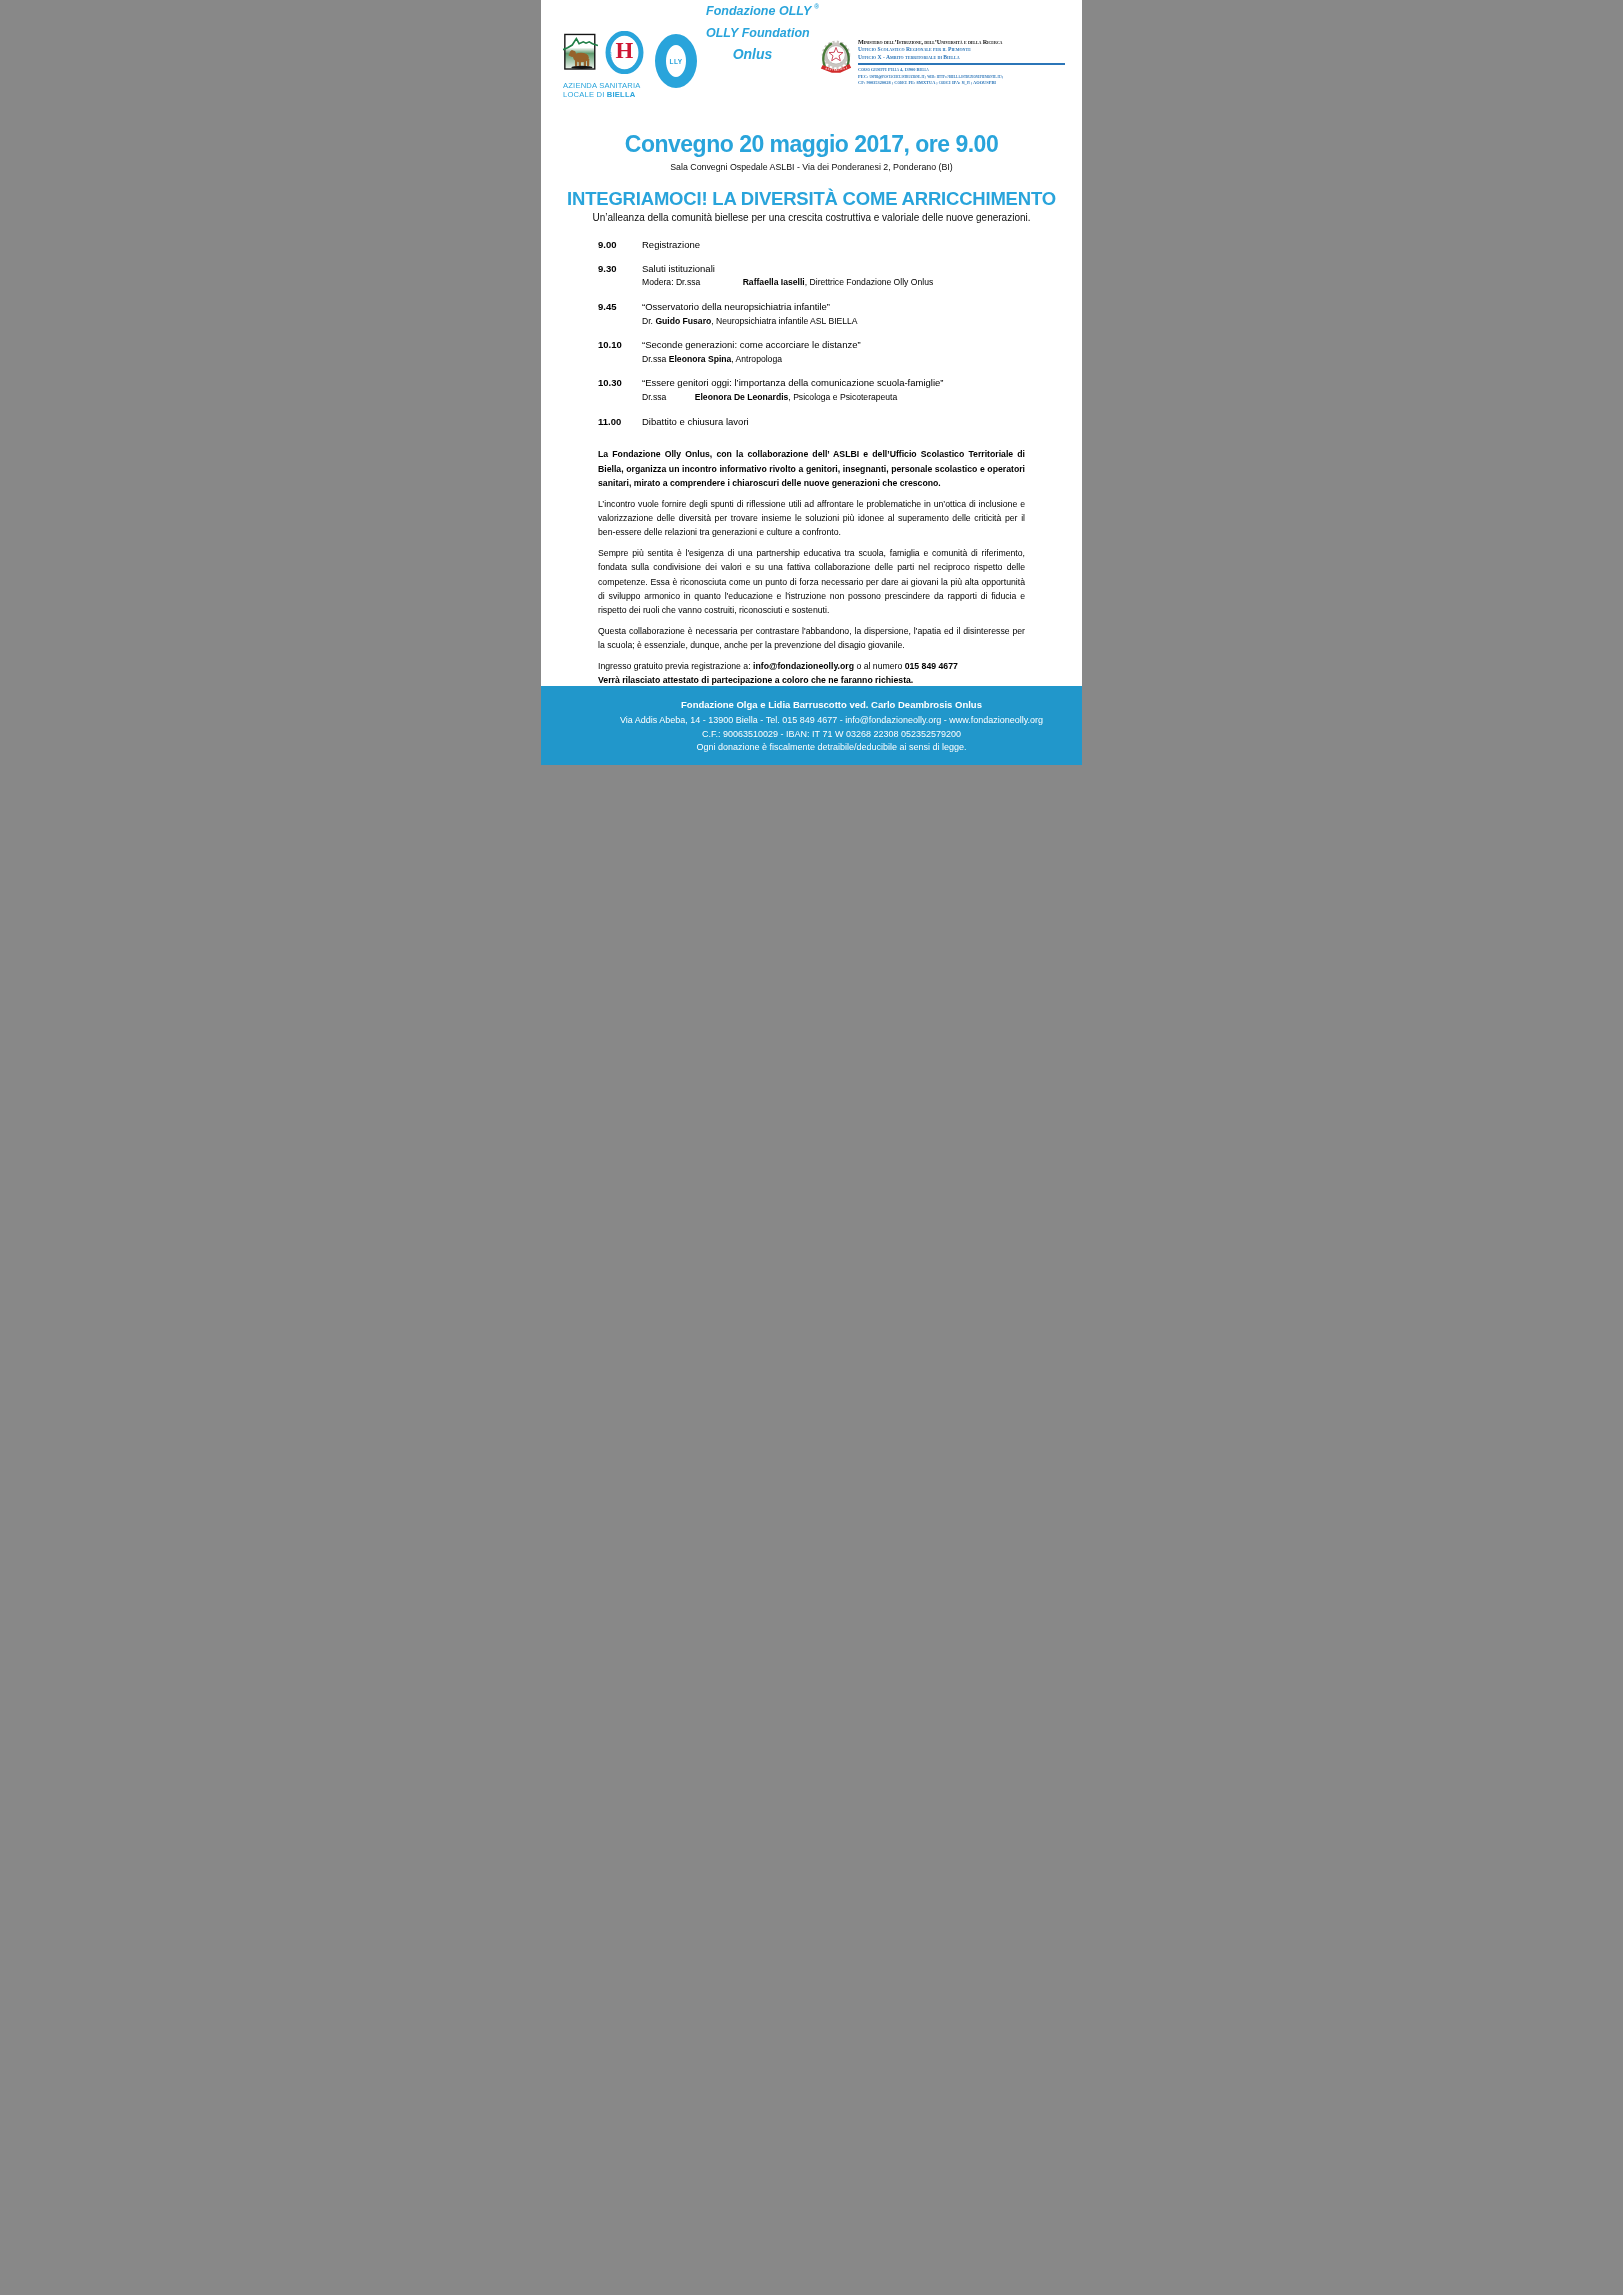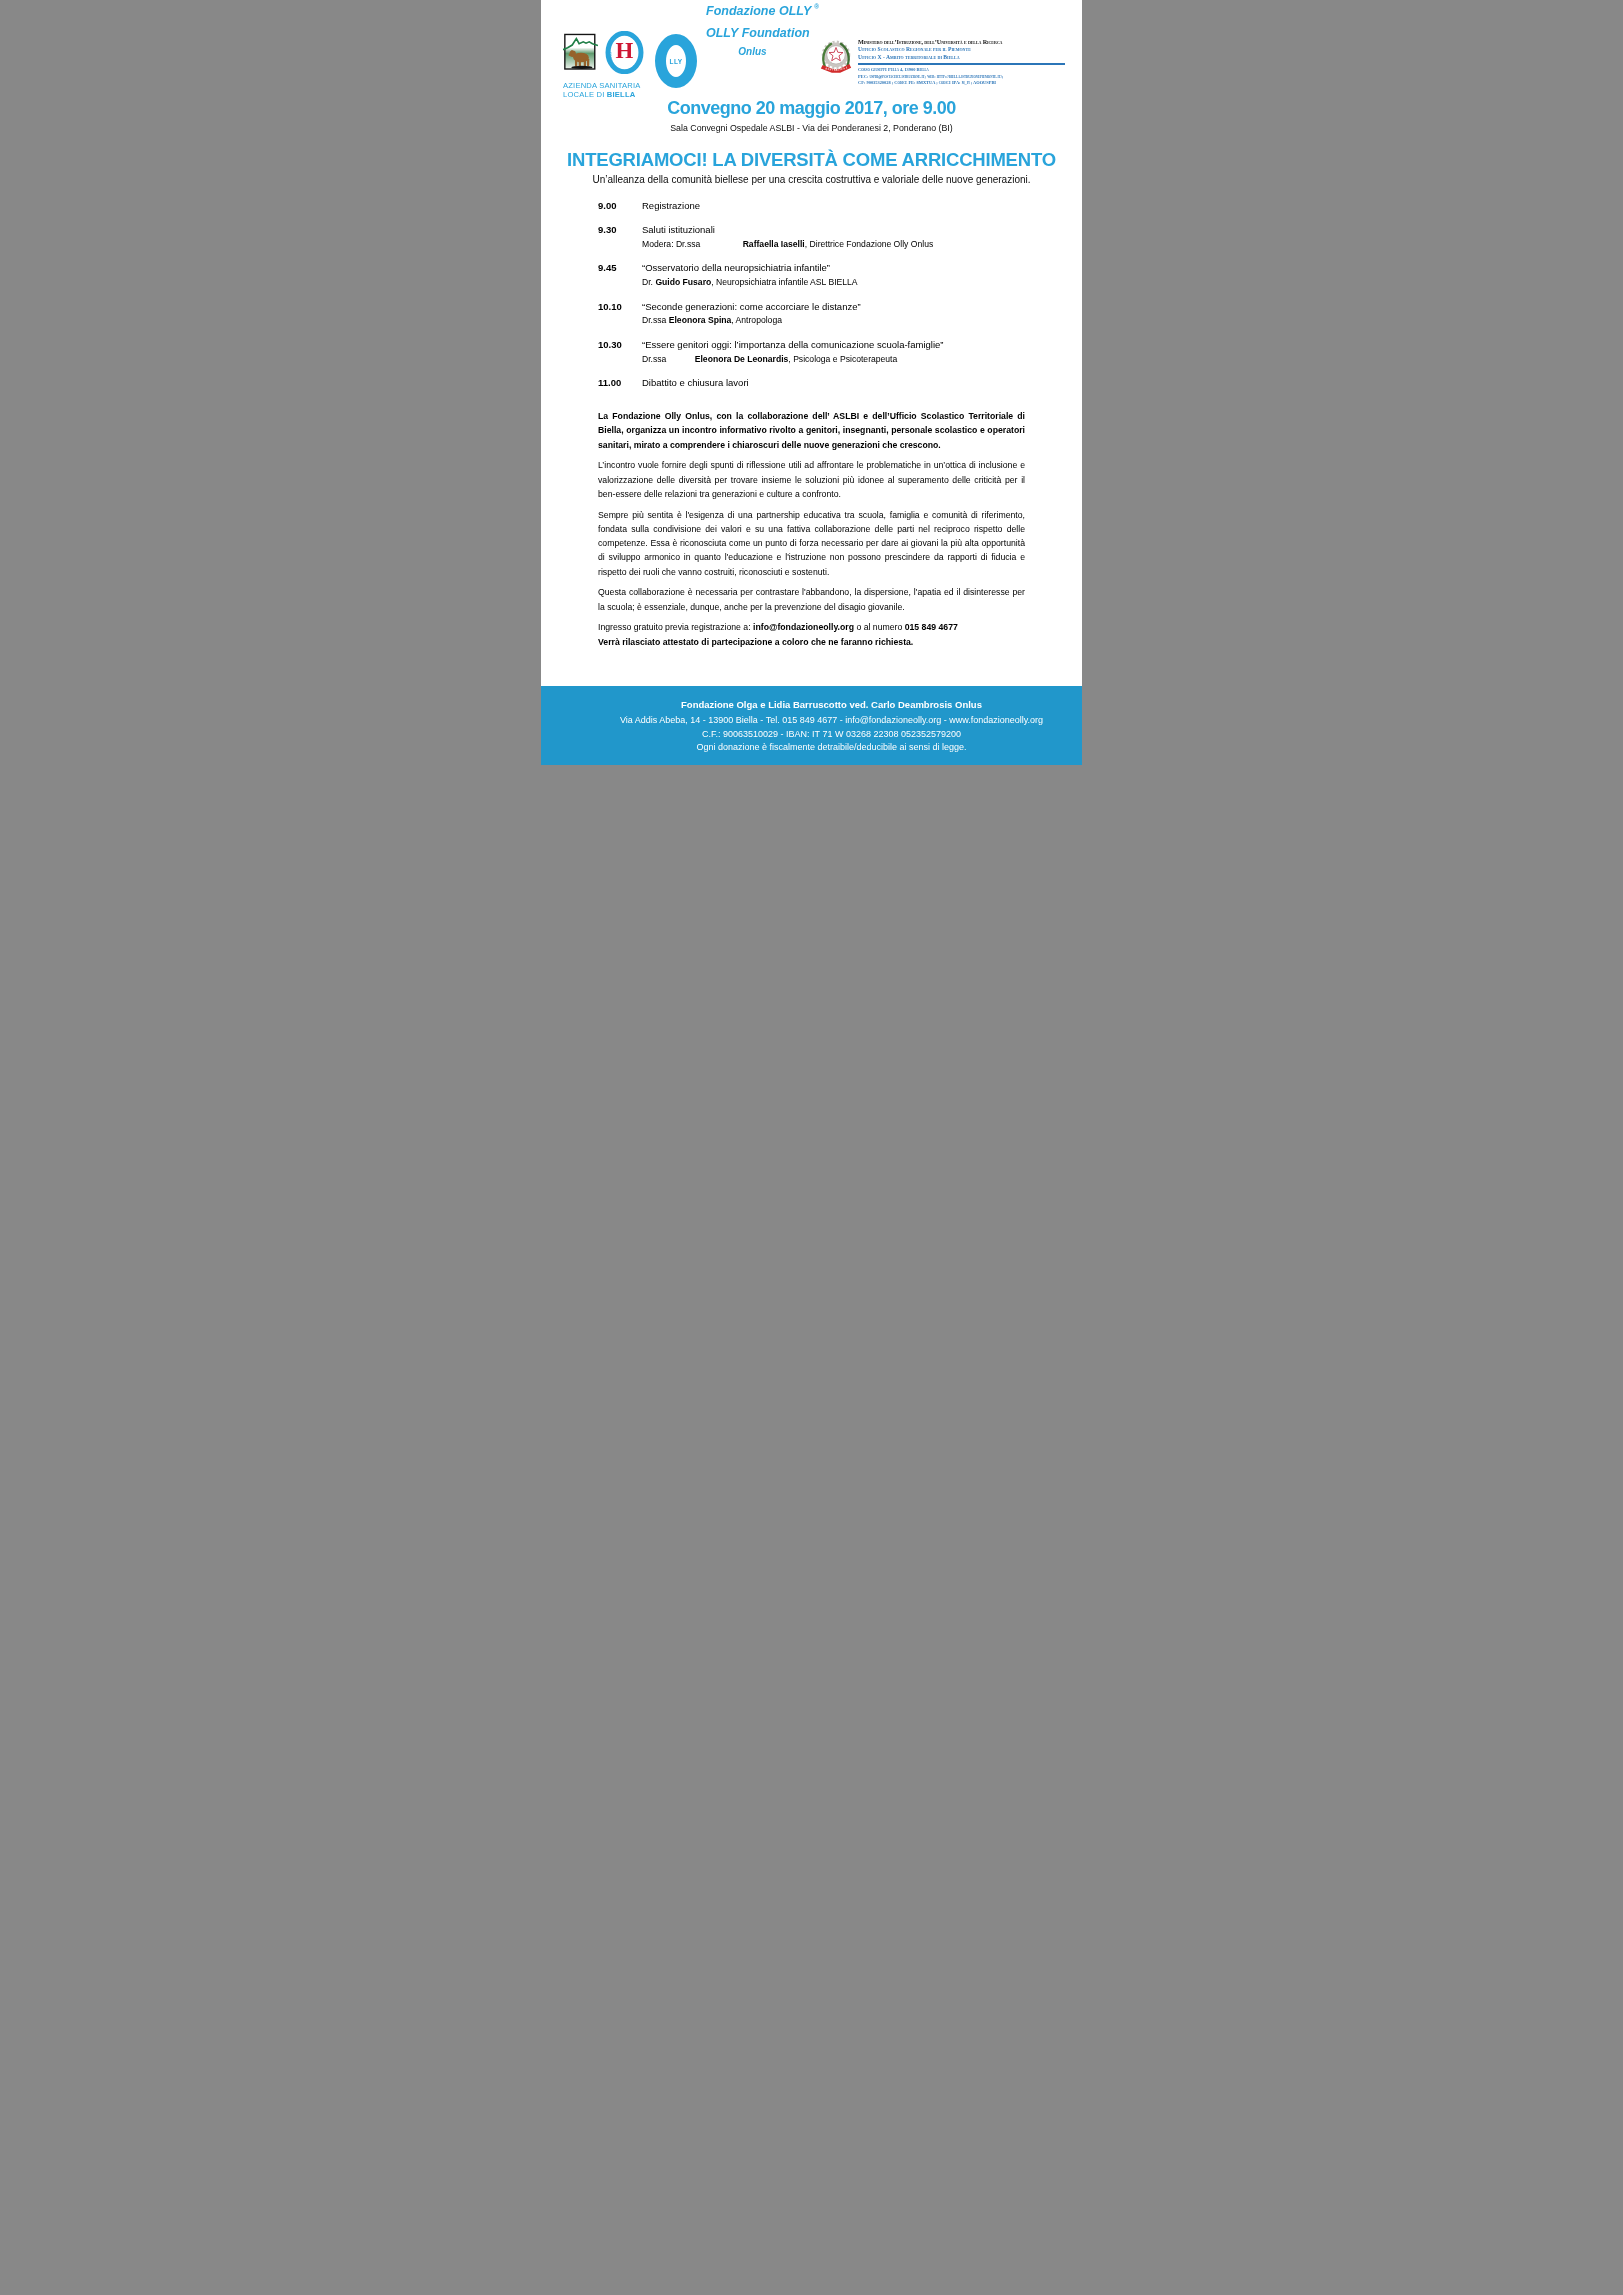--- a/index.html
+++ b/index.html
@@ -32,7 +32,7 @@
   .olly-line1{font-size:12.5px;white-space:nowrap;}
   .olly-reg{display:inline-block;font-size:6.5px;position:relative;top:-5.6px;left:2.8px;font-style:normal;}
   .olly-line2{font-size:12.5px;margin-top:7.9px;white-space:nowrap;}
-  .olly-line3{font-size:10px;margin-top:6px;text-align:center;width:93px;}
+  .olly-line3{font-size:14px;margin-top:6px;text-align:center;width:93px;}
   .ministero-block{position:absolute;left:278px;top:38px;width:246px;display:flex;}
   .emblem-svg{width:34px;height:39px;flex-shrink:0;margin-top:0.9px;display:block;}
   .min-text{margin-left:5.1px;flex:1;font-family:"Liberation Serif",serif;font-variant:small-caps;}

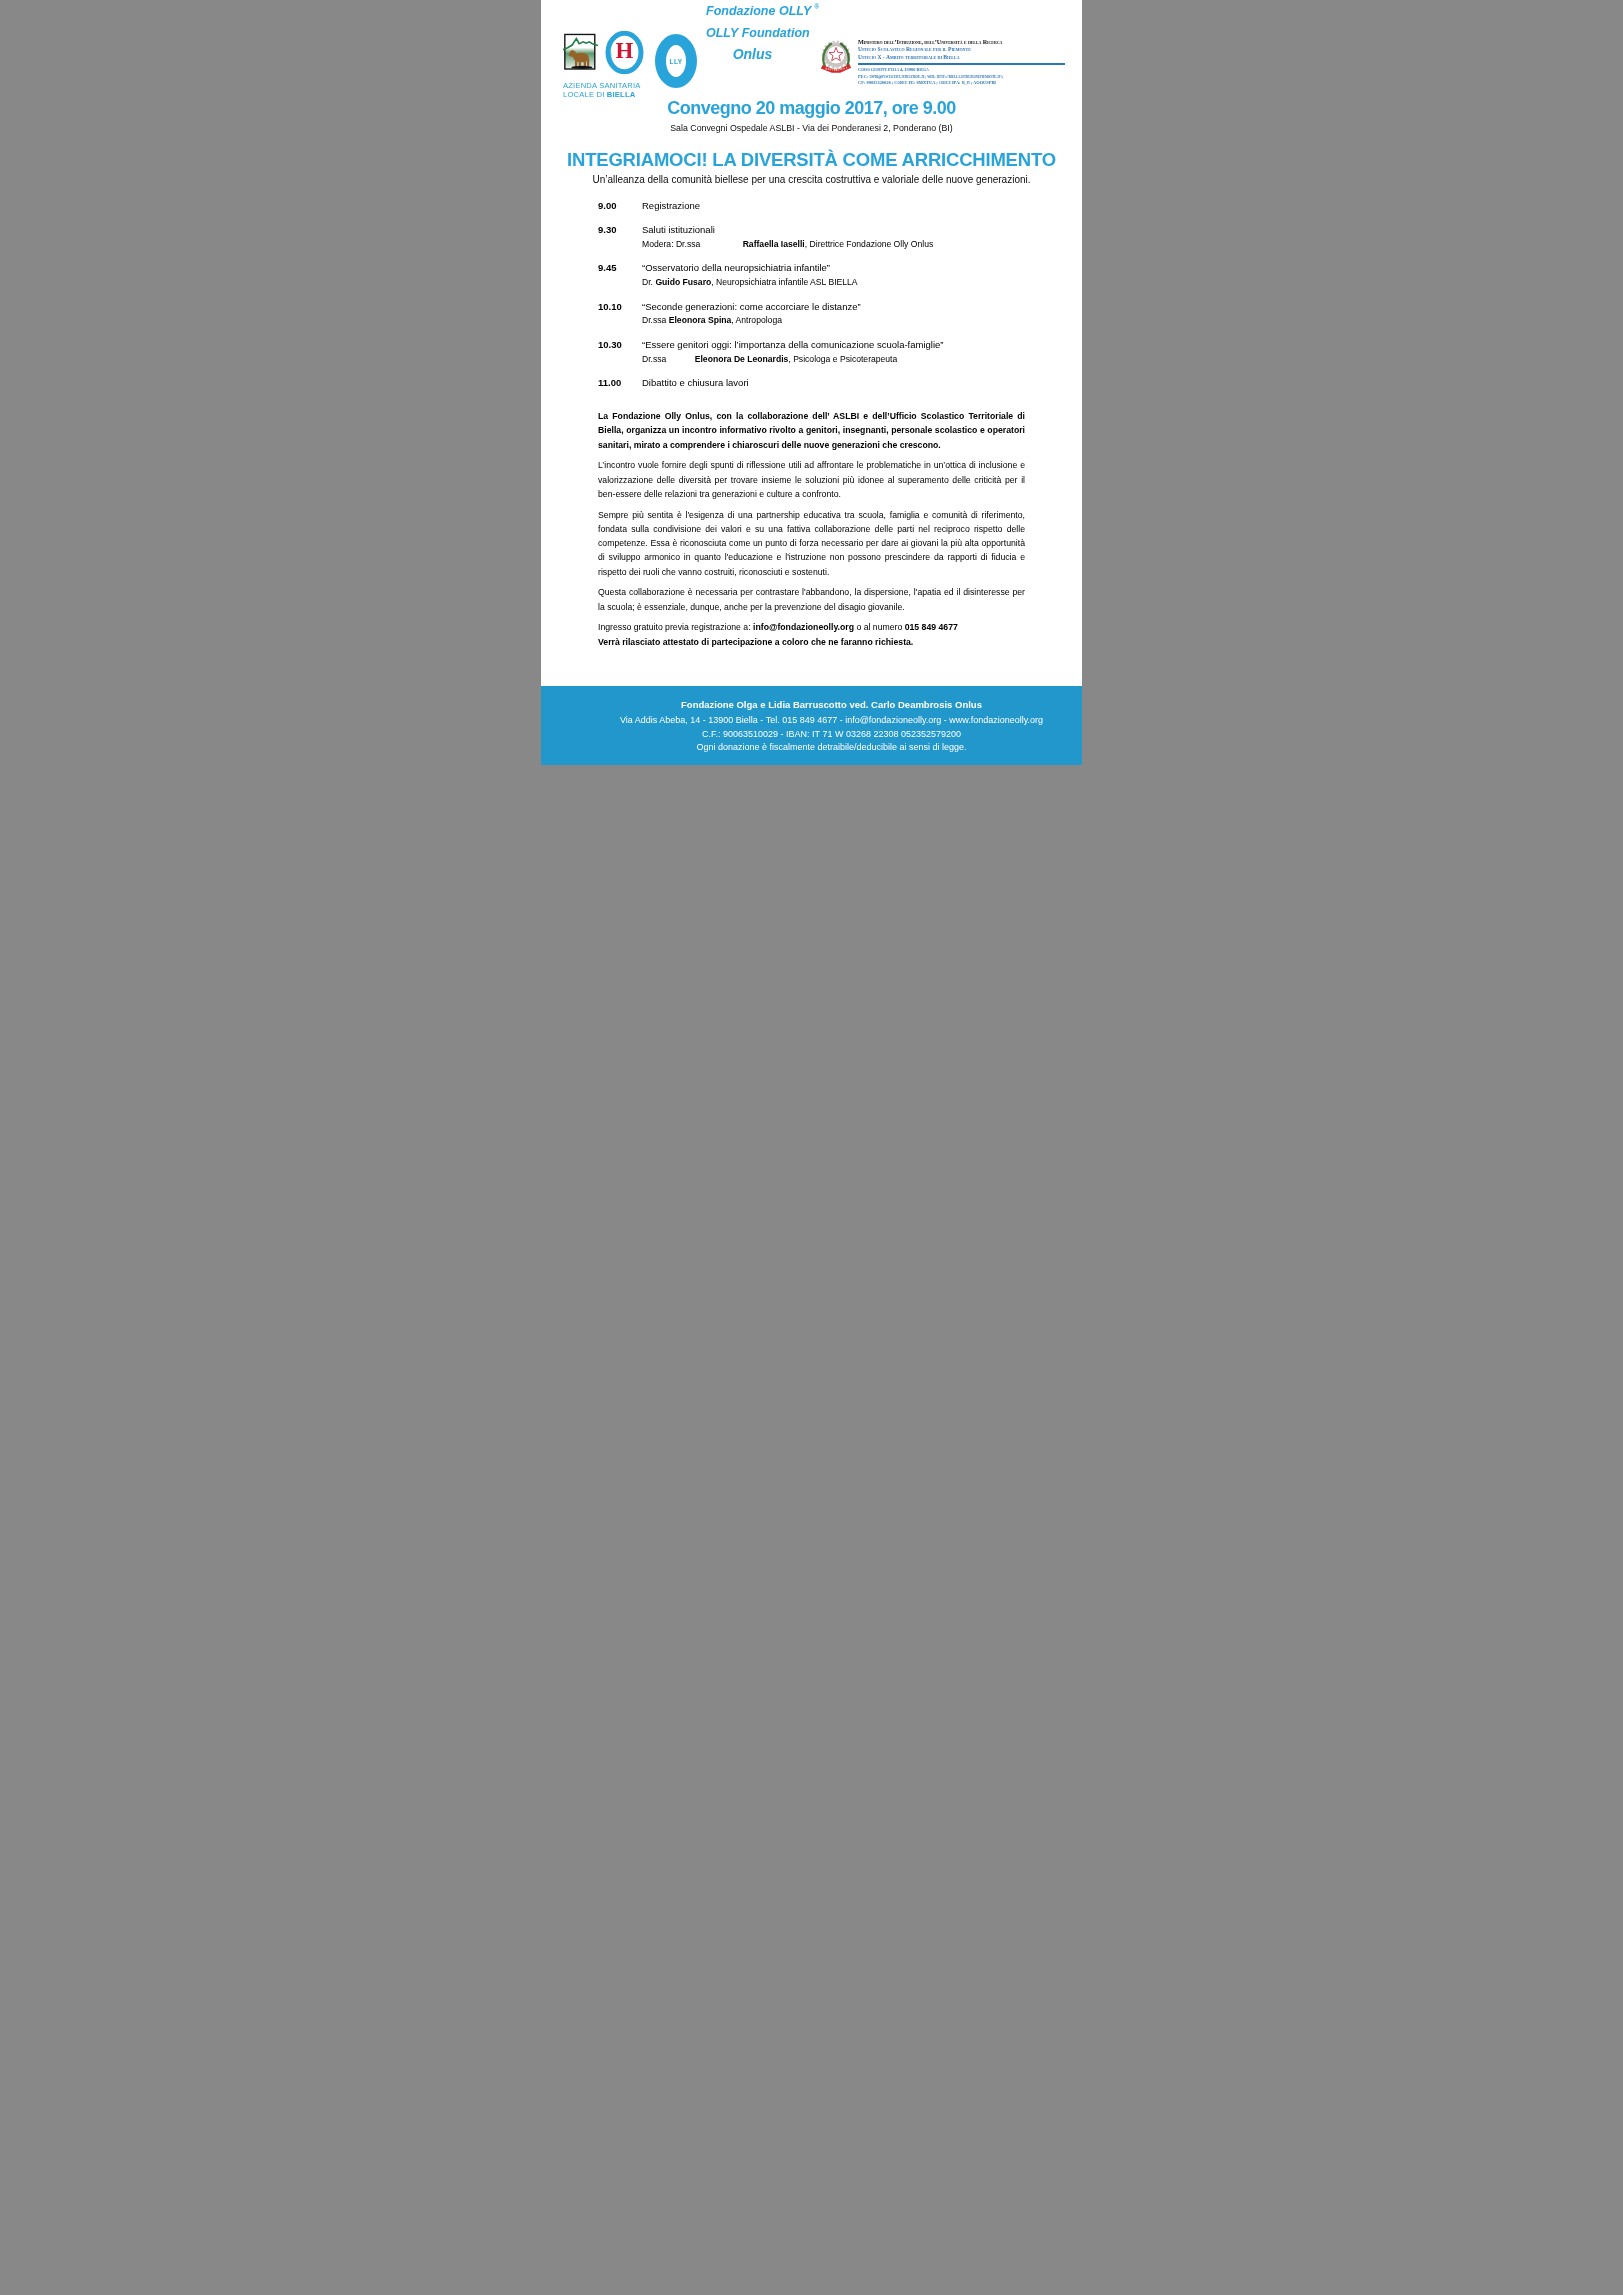--- a/index.html
+++ b/index.html
@@ -42,7 +42,7 @@
   .min-small{font-size:4.4px;font-weight:700;color:var(--ministry-blue);line-height:1.5;white-space:nowrap;}
   
   .title-section{text-align:center;}
-  .event-title{font-size:18px;line-height:1.1;font-weight:700;color:var(--brand);letter-spacing:-0.5px;}
+  .event-title{margin-top:33px;font-size:23px;line-height:1.1;font-weight:700;color:var(--brand);letter-spacing:-0.5px;}
   .event-location{margin-top:4.6px;font-size:8.8px;color:#0d0d0d;}
   .event-headline{margin-top:16.7px;font-size:18.5px;line-height:1.1;font-weight:700;color:var(--brand);letter-spacing:-0.2px;}
   .event-tagline{margin-top:3.2px;font-size:10px;color:#0d0d0d;}

